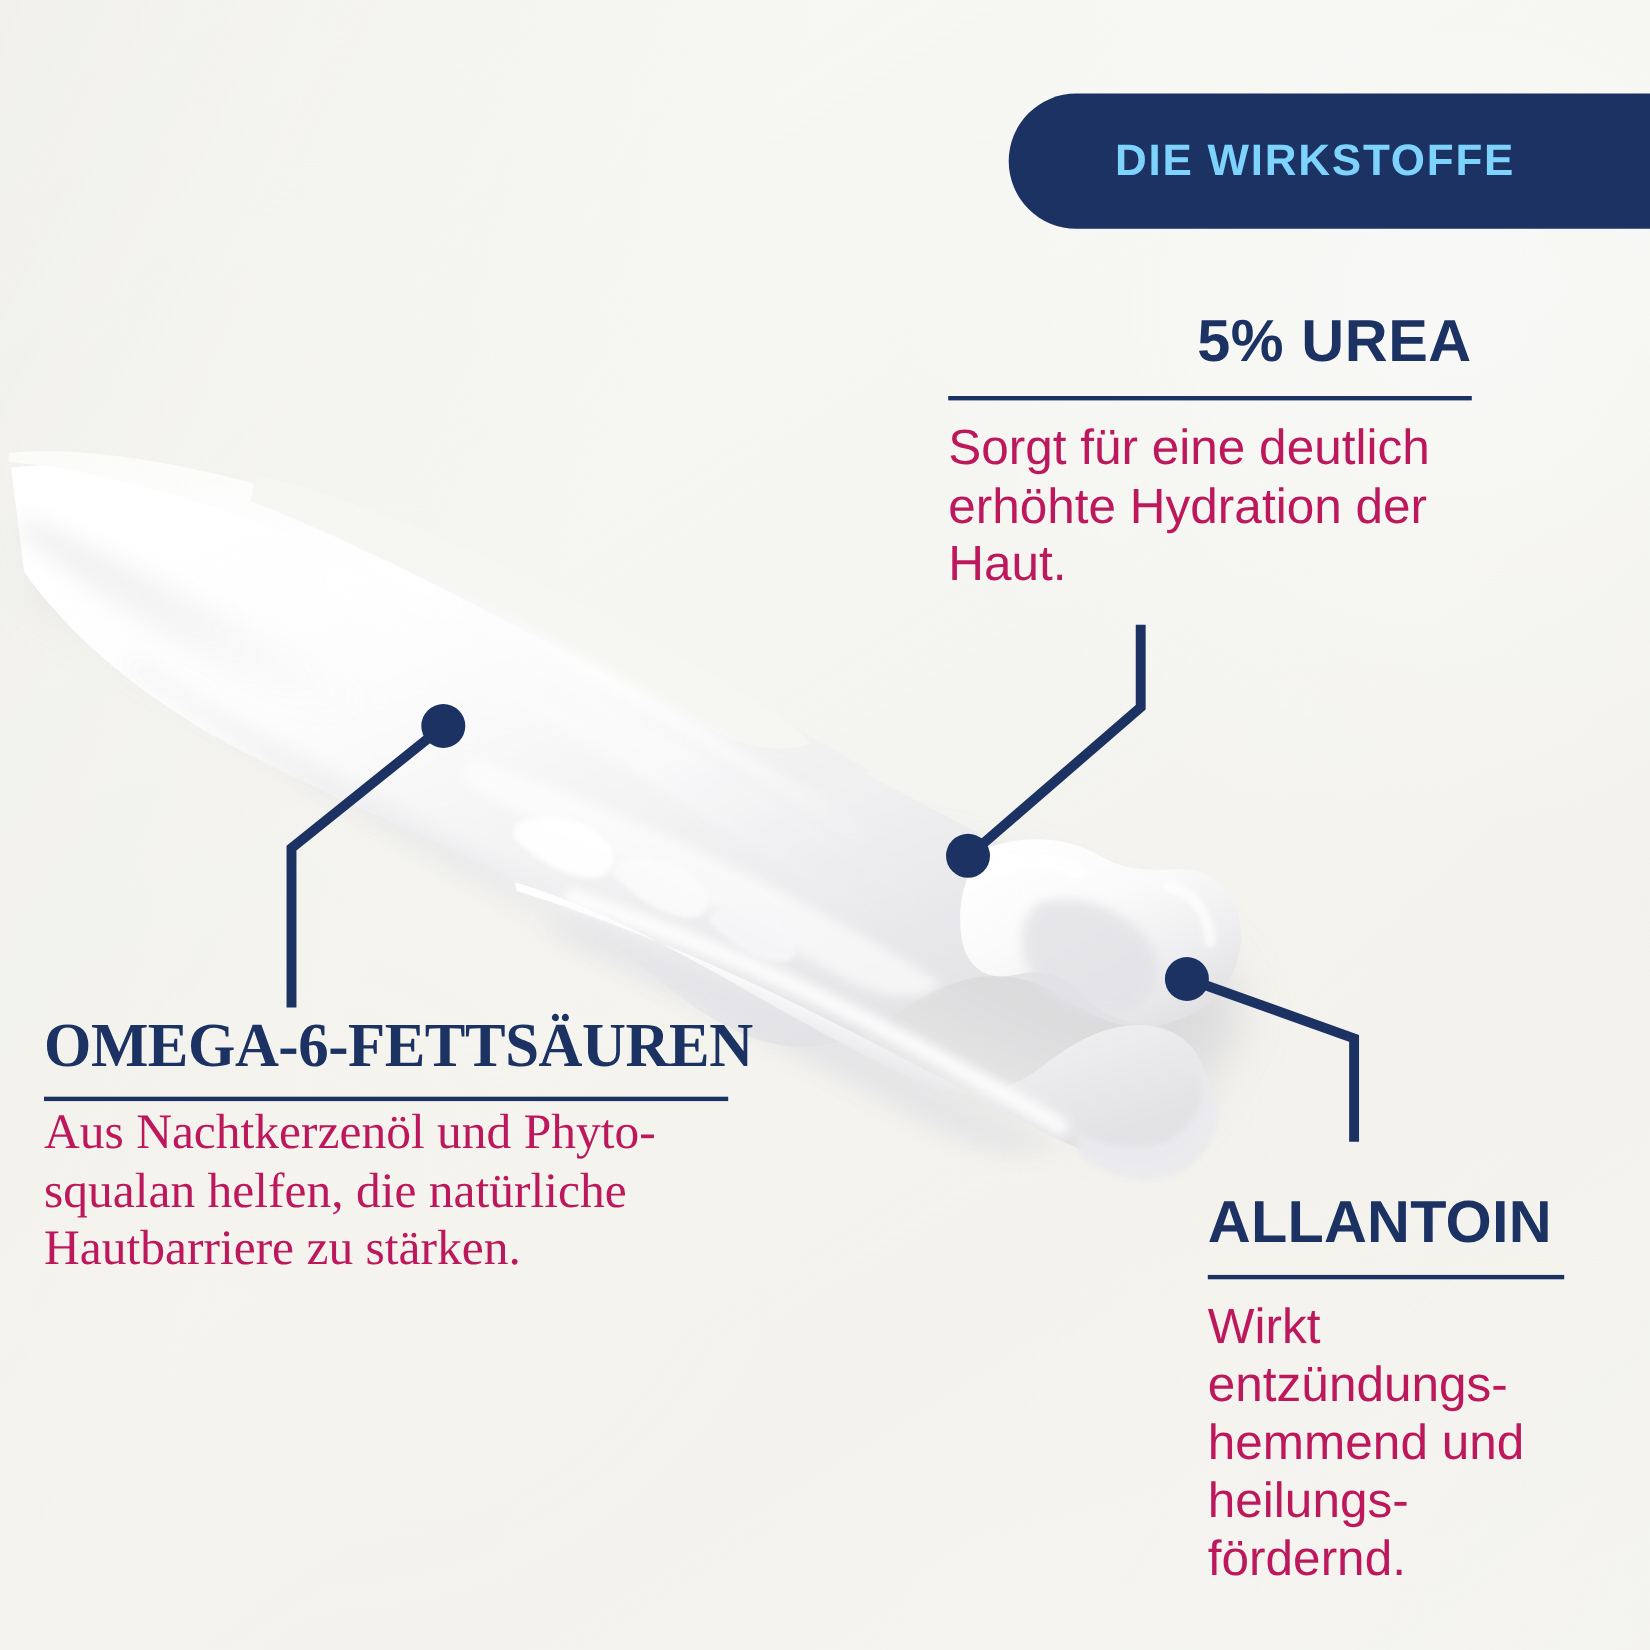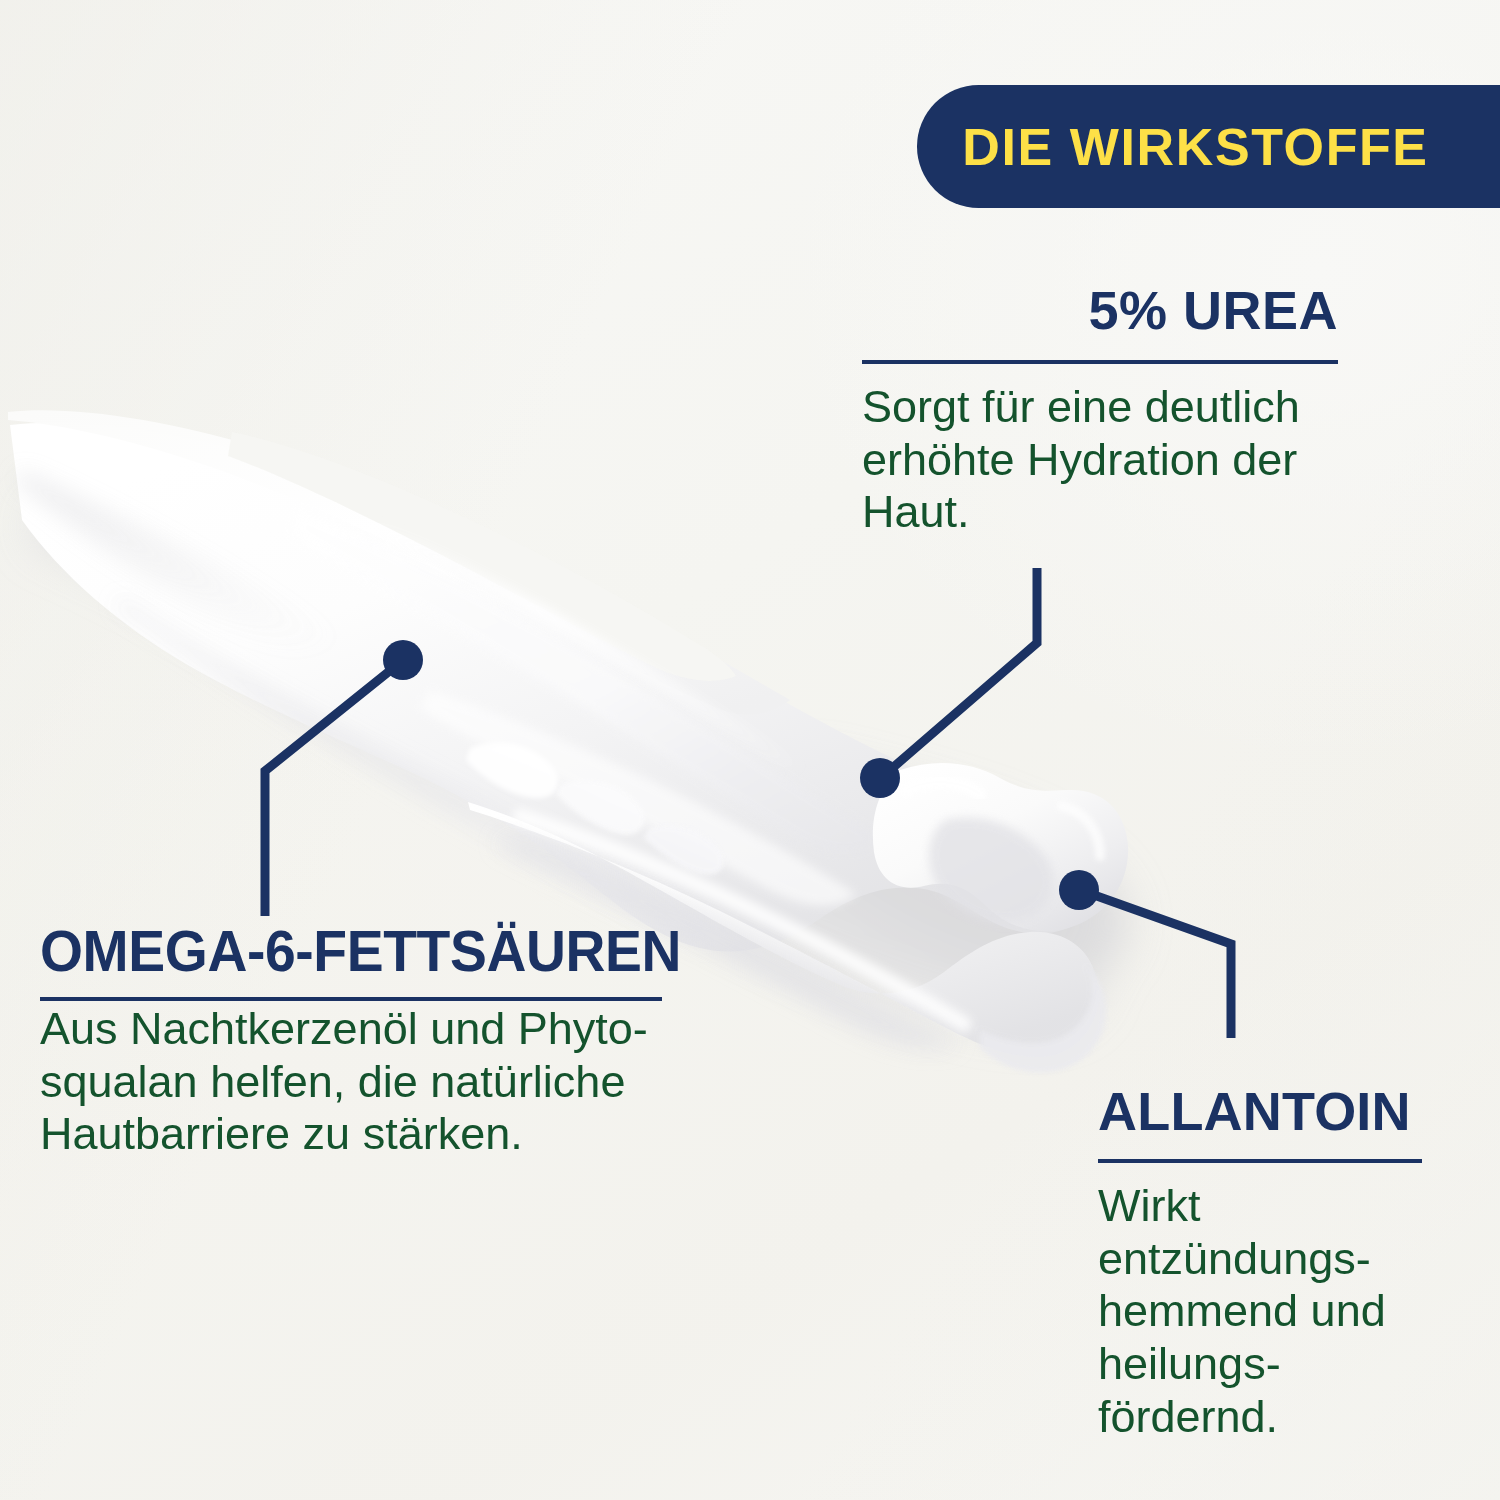--- a/index.html
+++ b/index.html
@@ -60,8 +60,8 @@
     padding-right: 26px;
   }
   .banner-text {
-    color: #fde047;
-    font-size: 52px;
+    color: #7dd3fc;
+    font-size: 40px;
     font-weight: bold;
     letter-spacing: 1.6px;
     white-space: nowrap;

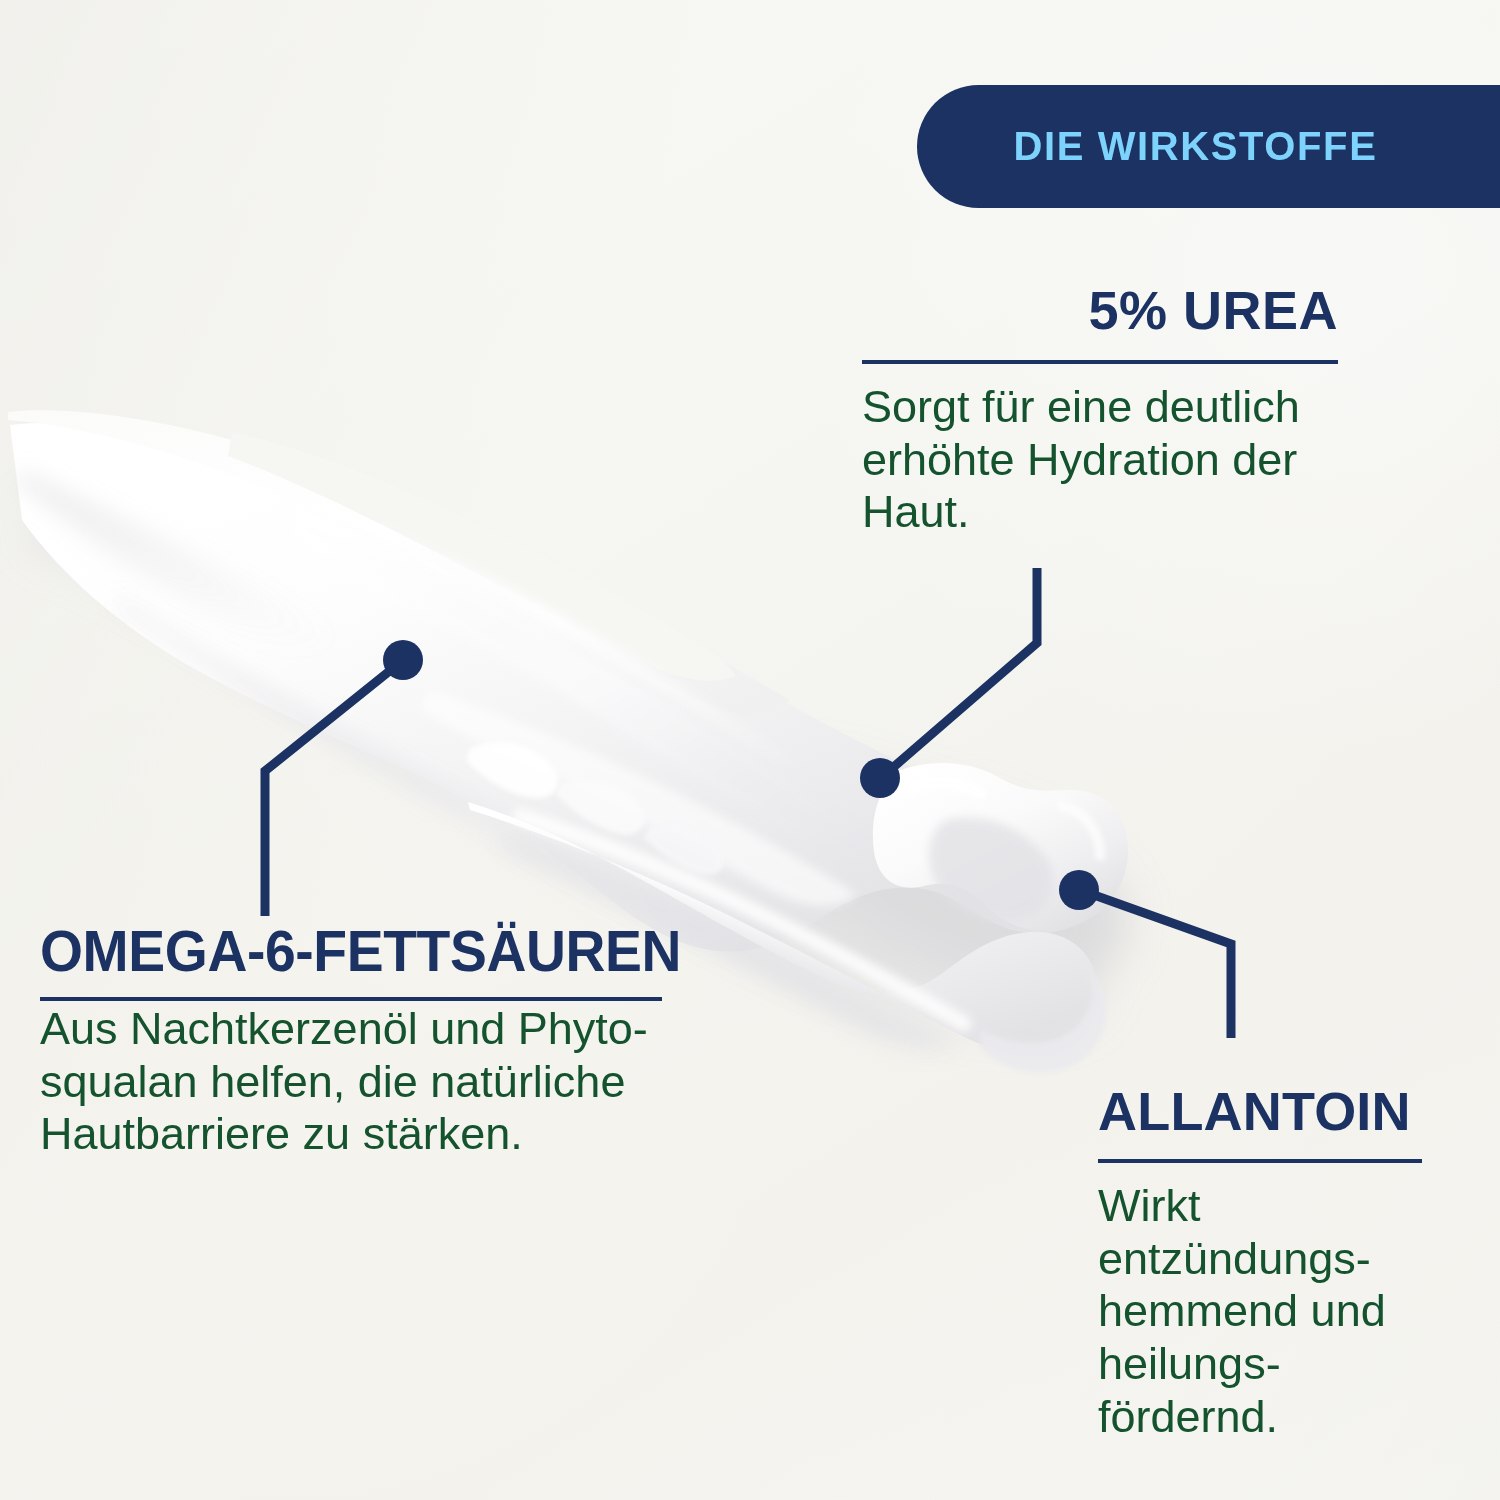--- a/index.html
+++ b/index.html
@@ -84,7 +84,7 @@
   }
   .block p {
     margin: 0;
-    color: #14532d;
+    color: #be185d;
     font-weight: 400;
     line-height: 1.17;
   }

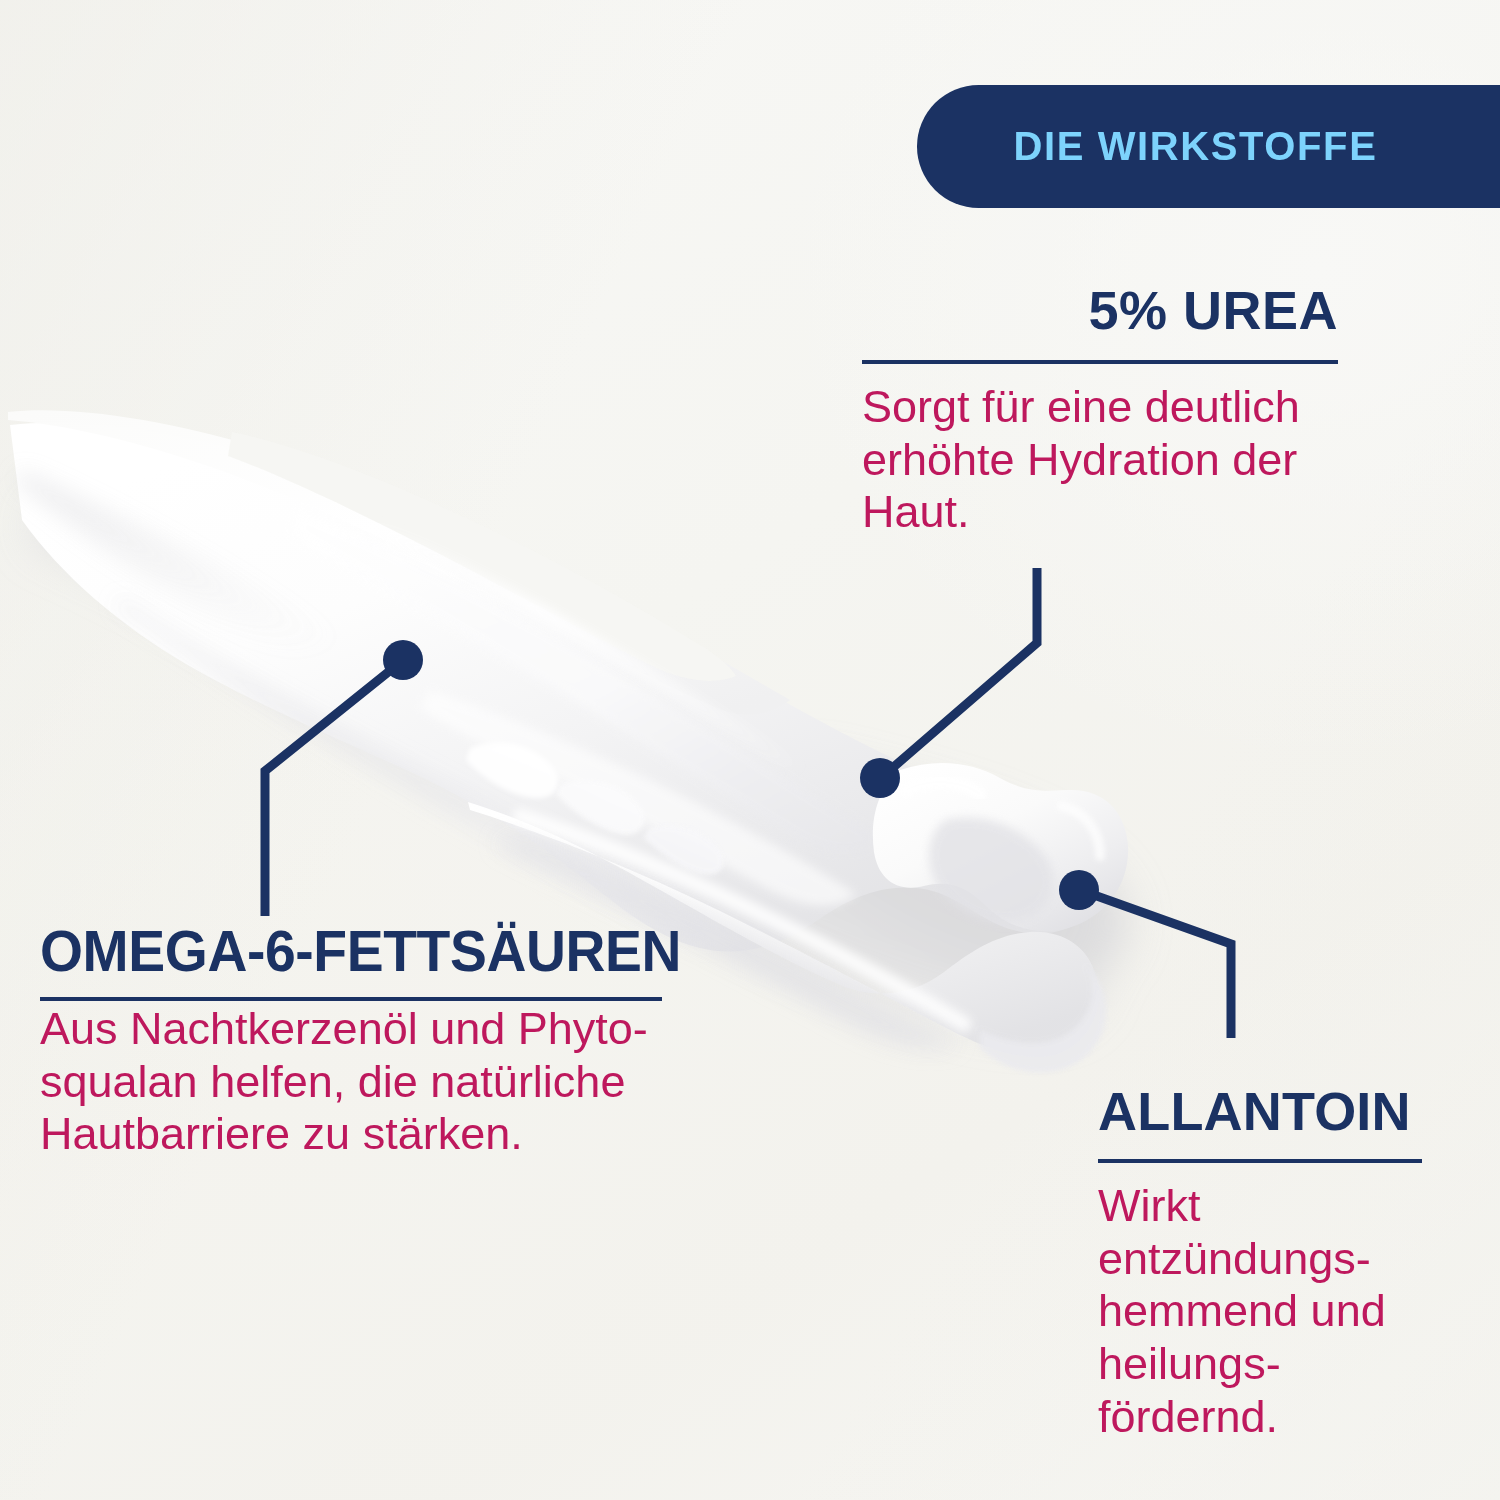--- a/index.html
+++ b/index.html
@@ -96,7 +96,7 @@
   #block-urea p { font-size: 45px; margin-top: 17px; }
 
   
-  #block-omega { left: 40px; top: 922px; width: 622px; }
+  #block-omega { left: 40px; top: 922px; width: 622px; font-family: Liberation Serif, serif; }
   #block-omega h2 { font-size: 57px; text-align: left; letter-spacing: -0.4px; transform: scaleX(0.97); transform-origin: left center; }
   #block-omega .rule { margin-top: 17px; }
   #block-omega p { font-size: 45px; margin-top: 2px; }

